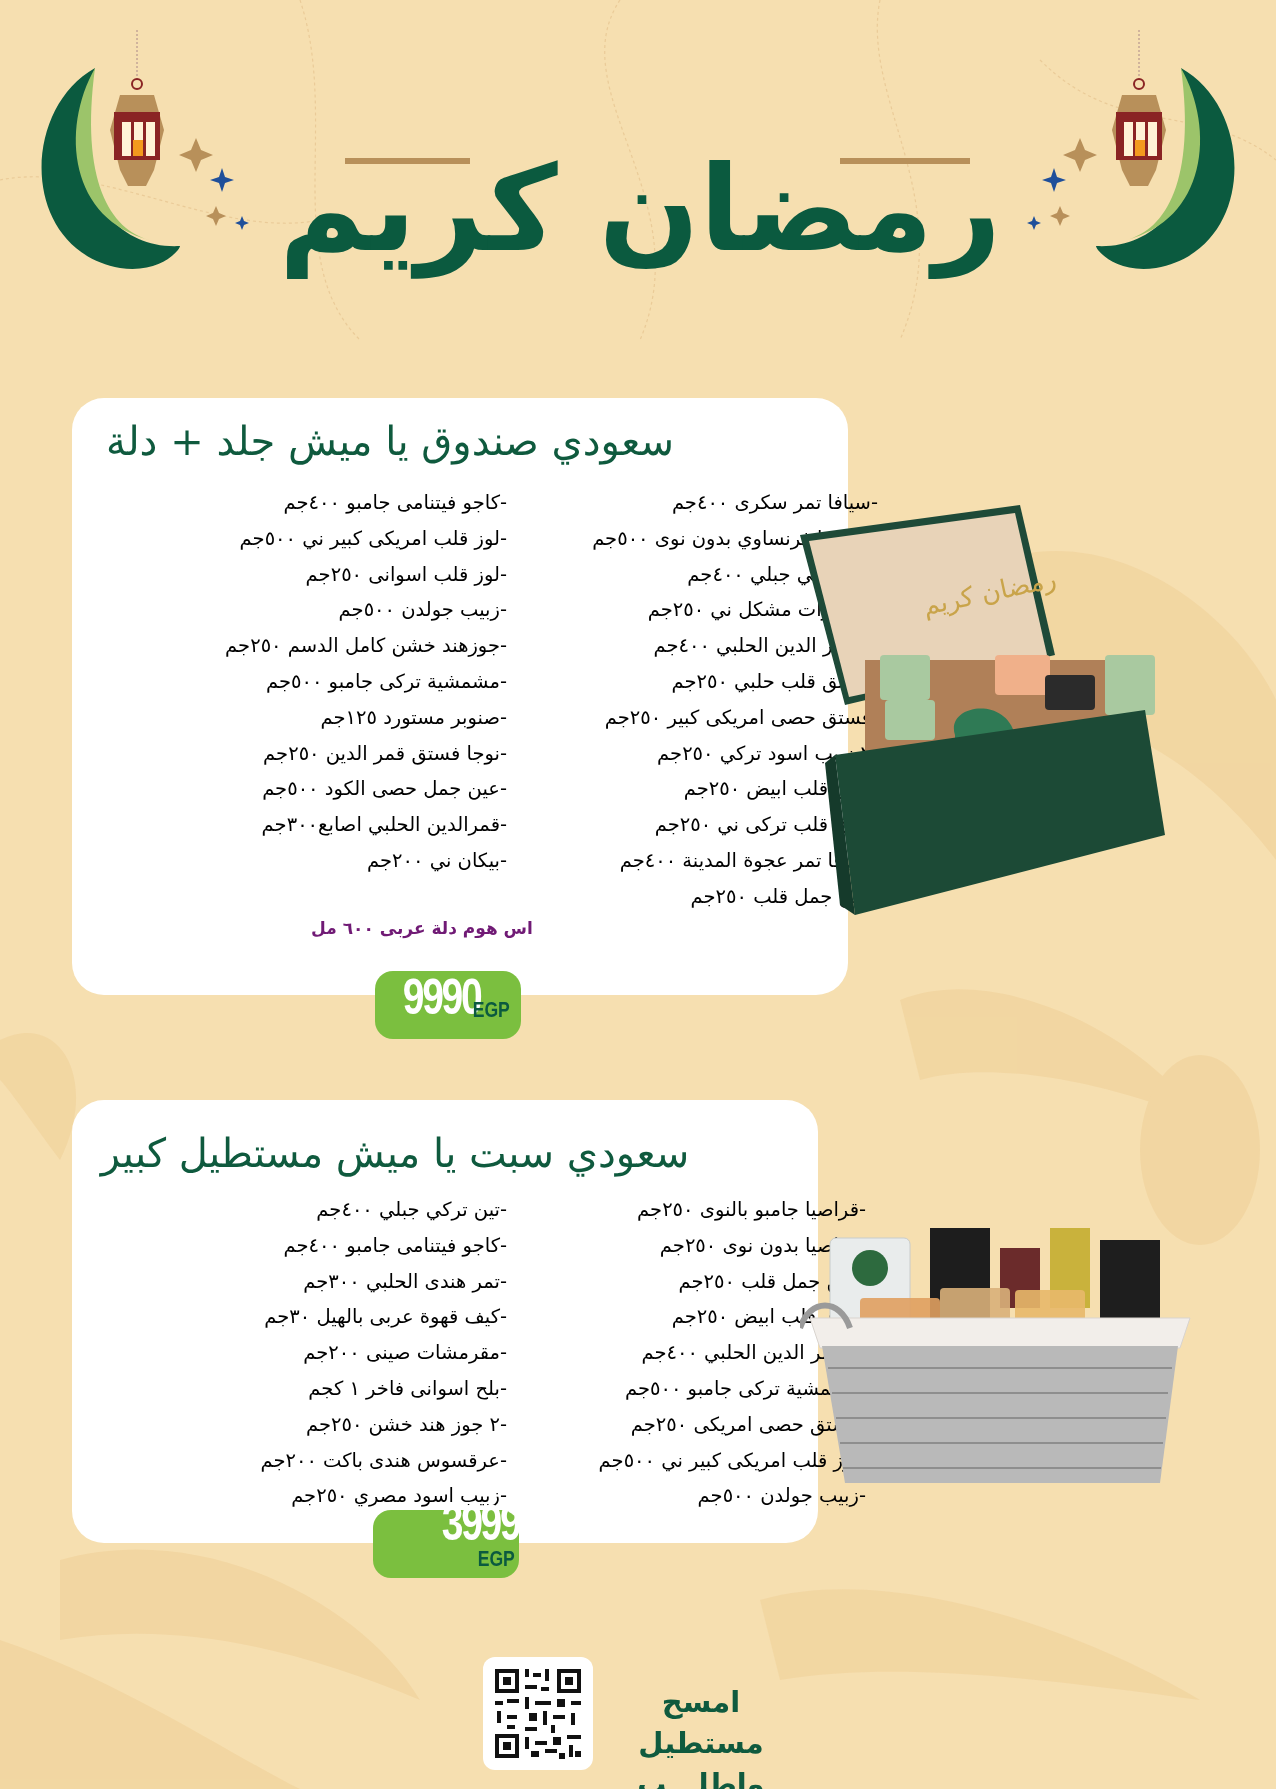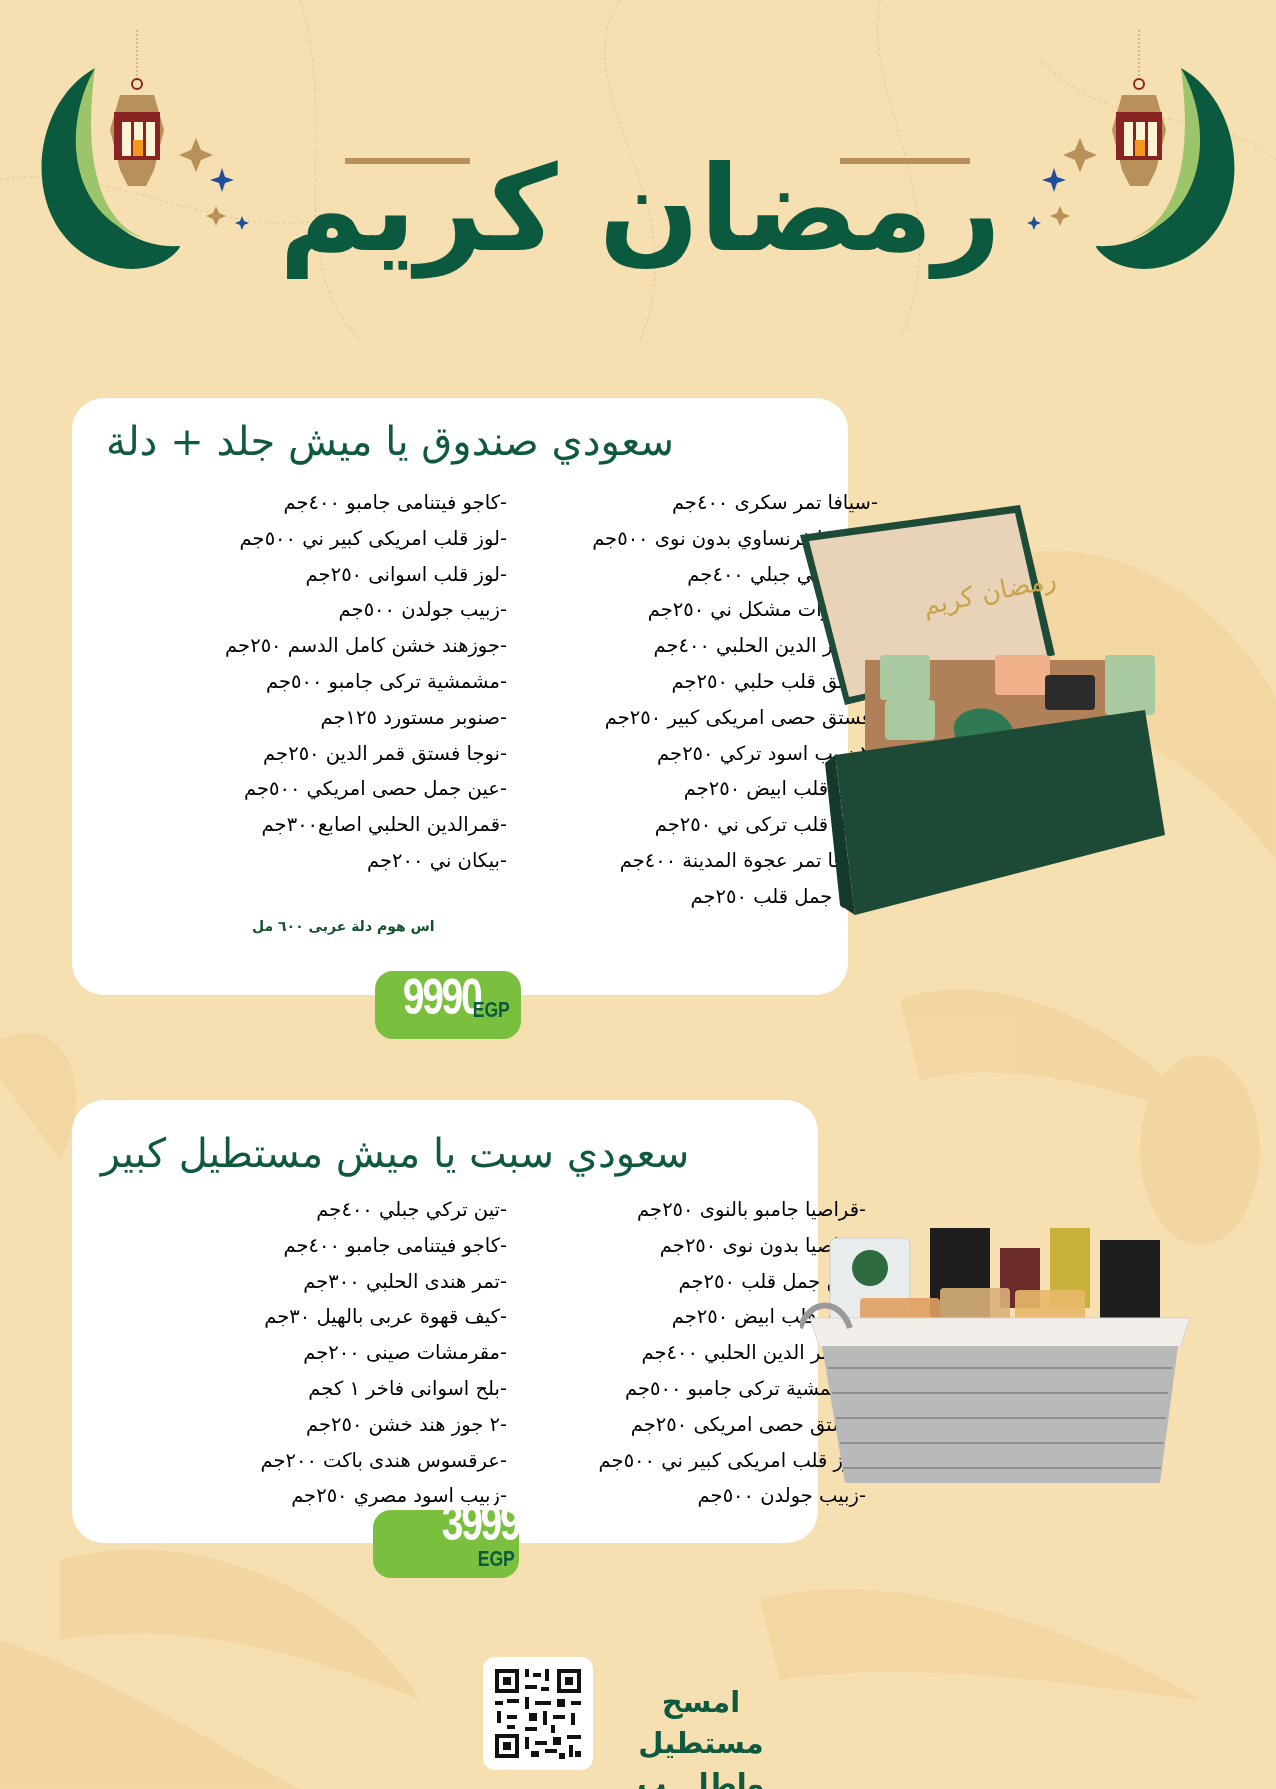--- a/index.html
+++ b/index.html
@@ -167,7 +167,7 @@
     <div class="item">-مشمشية تركى جامبو ٥٠٠جم</div>
     <div class="item">-صنوبر مستورد ١٢٥جم</div>
     <div class="item">-نوجا فستق قمر الدين ٢٥٠جم</div>
-    <div class="item">-عين جمل حصى امريكي ٥٠٠جم</div>
+    <div class="item">-عين جمل حصى الكود ٥٠٠جم</div>
     <div class="item">-قمرالدين الحلبي اصابع٣٠٠جم</div>
     <div class="item">-بيكان ني ٢٠٠جم</div>
   </div>

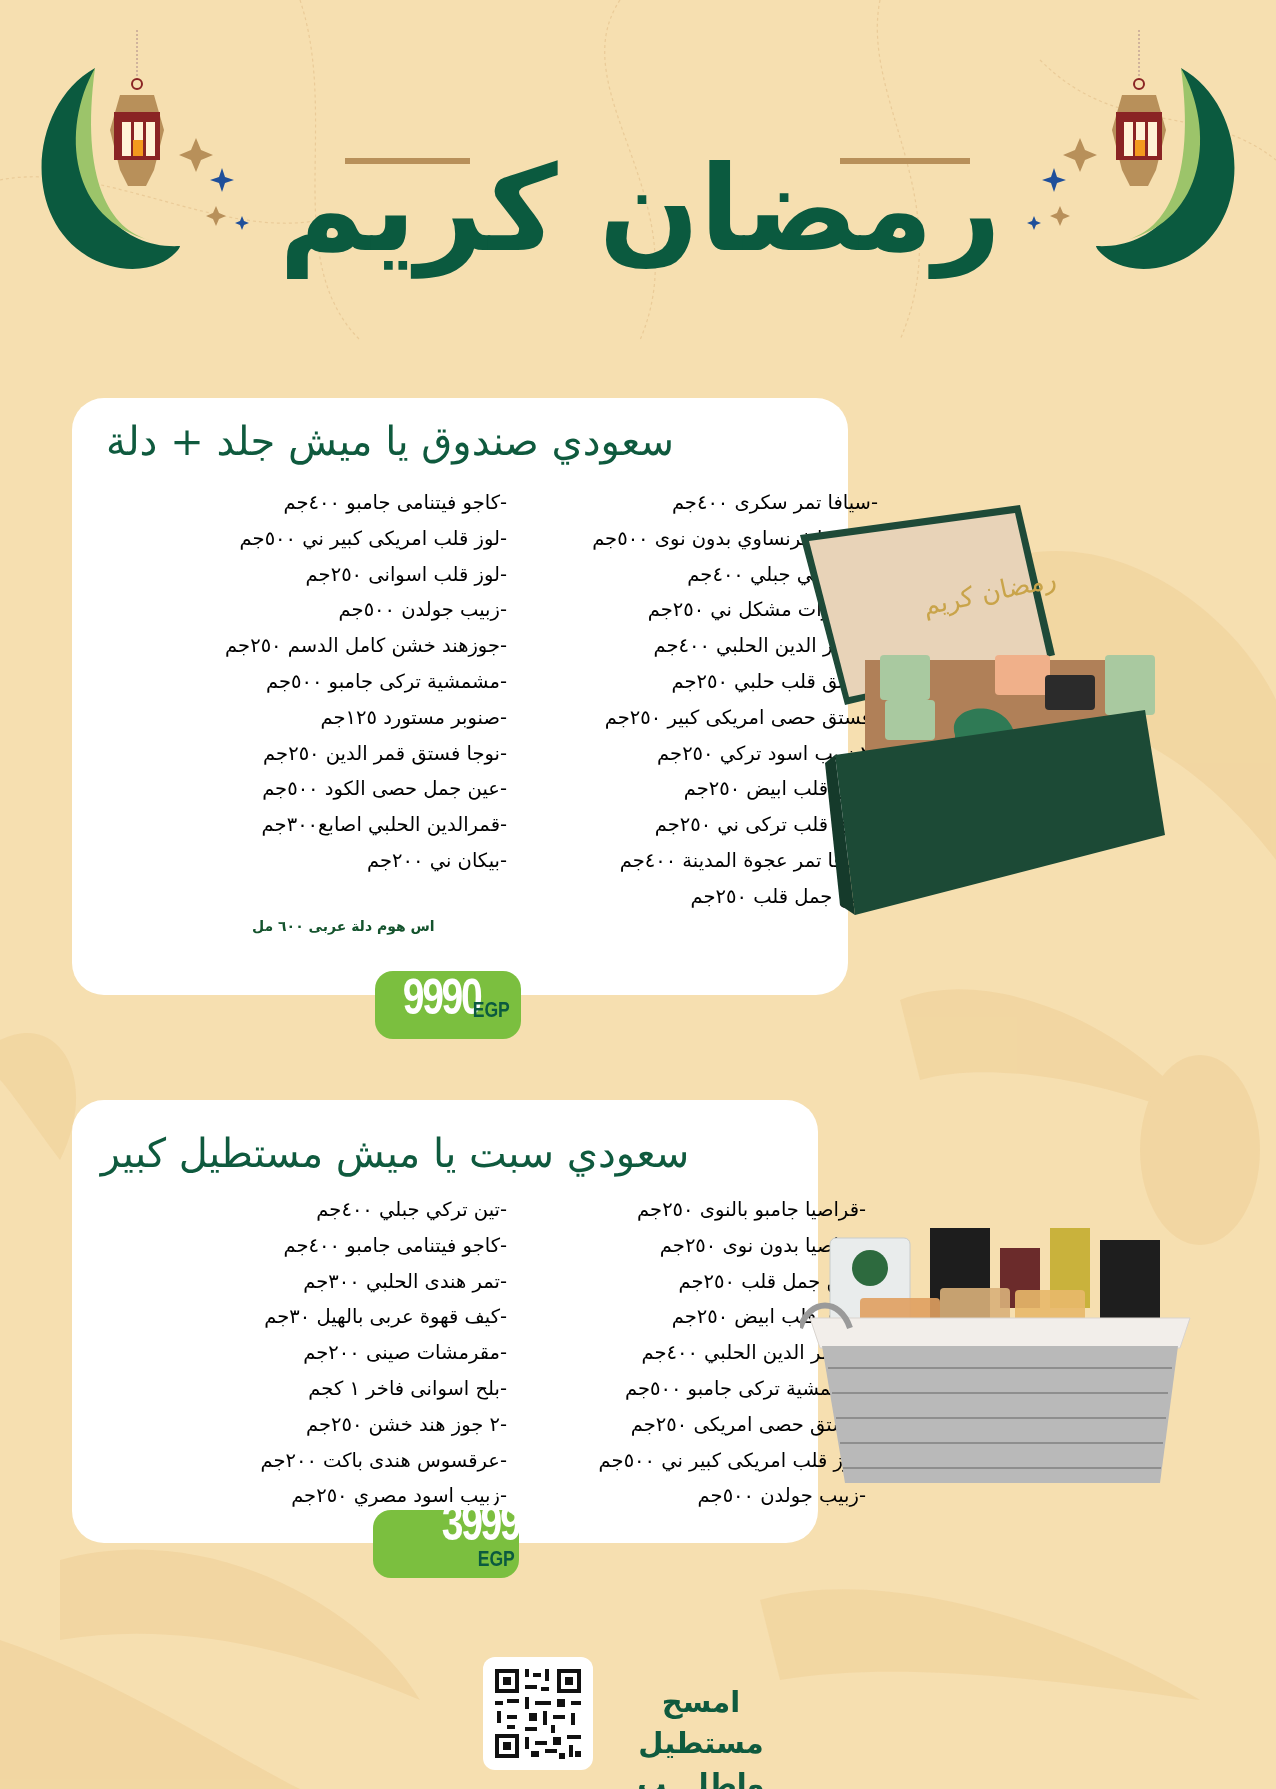--- a/index.html
+++ b/index.html
@@ -36,8 +36,8 @@
   .card2 .col-right { width: 340px; top: 92px; right: -48px; }
   .card2 .col-left { width: 340px; top: 92px; left: 95px; }
   .note-red {
-    position: absolute; top: 520px; left: 180px; width: 340px; text-align: left; direction: rtl;
-    font-family: "DejaVu Sans", sans-serif; font-size: 14px; color: #14532d; font-weight: bold;
+    position: absolute; top: 520px; left: 180px; width: 340px; text-align: center; direction: rtl;
+    font-family: "DejaVu Sans", sans-serif; font-size: 17px; color: #701a75; font-weight: bold;
   }
   .price {
     position: absolute; width: 146px; height: 68px; border-radius: 18px;

